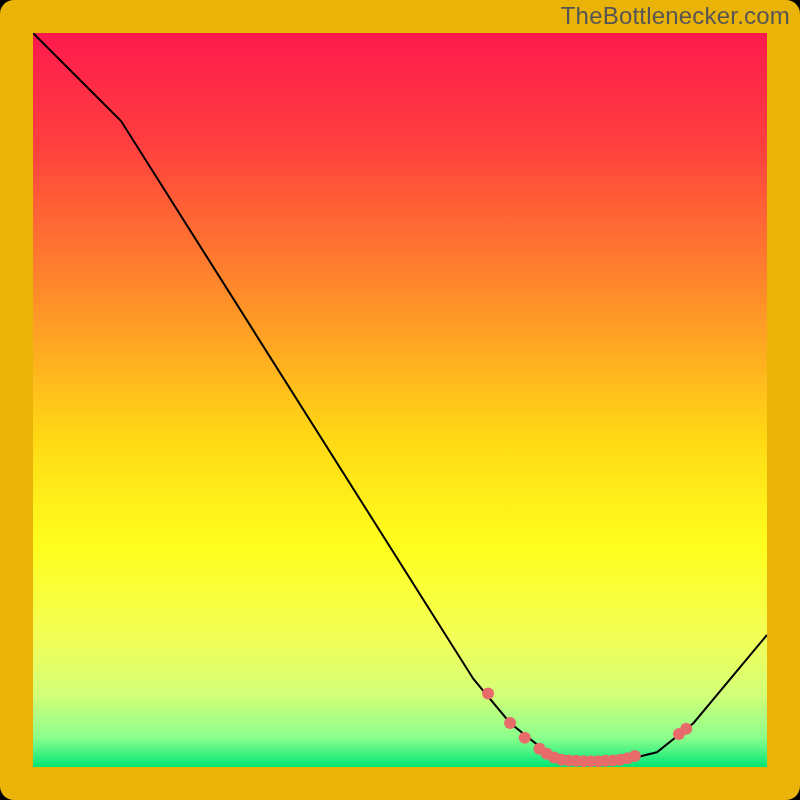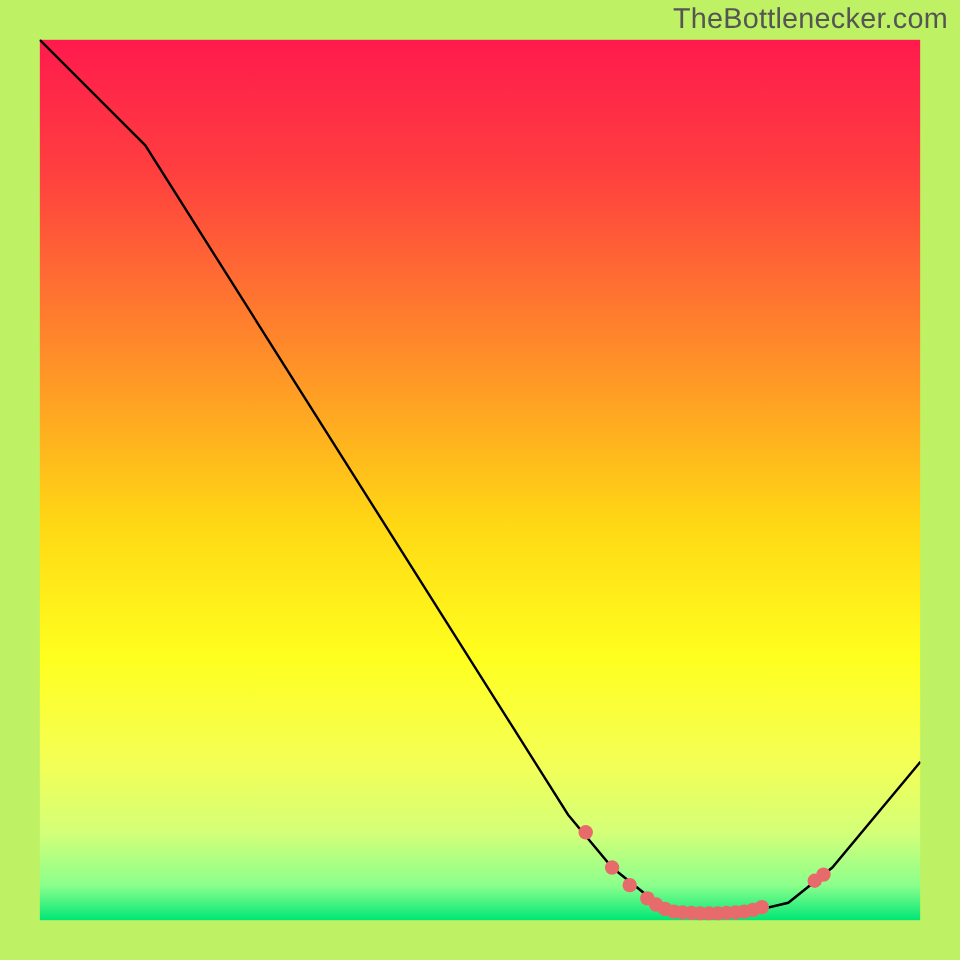--- a/index.html
+++ b/index.html
@@ -15,7 +15,8 @@
     position: relative;
     width: 800px;
     height: 800px;
-    background: #bef264;
+    background: #eab308;
+    border-radius: 14px;
   }
   .watermark {
     position: absolute;

